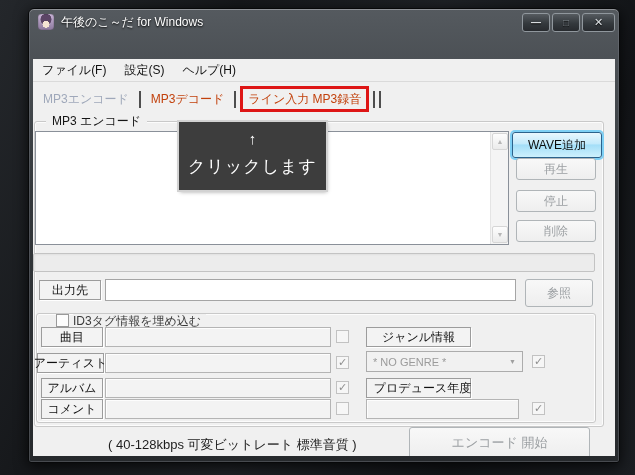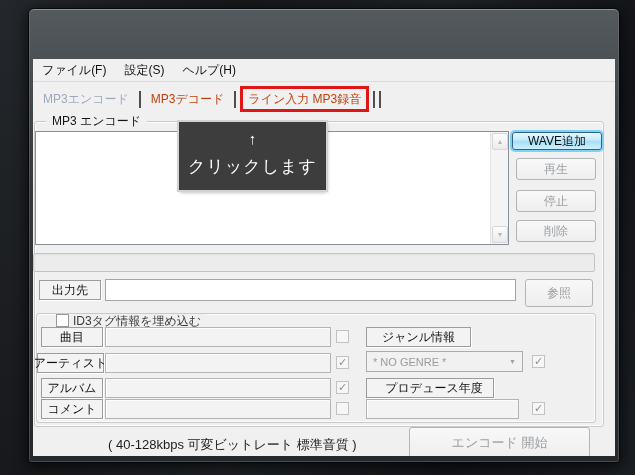--- a/index.html
+++ b/index.html
@@ -141,6 +141,15 @@
 <div class="desktop">
   <div class="window">
 
+    <div class="titlebar">
+      <span class="app-icon"></span>
+      <span class="title-text">午後のこ～だ for Windows</span>
+      <div class="winbtns">
+        <span class="wbtn">—</span>
+        <span class="wbtn max">□</span>
+        <span class="wbtn close">✕</span>
+      </div>
+    </div>
 
     <div class="window-body">
 

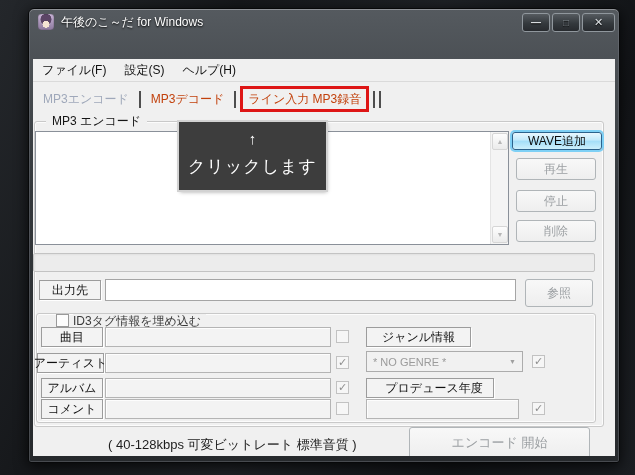--- a/index.html
+++ b/index.html
@@ -85,7 +85,7 @@
     border:1px solid #2c628b;color:#0b0b0b;
     box-shadow:0 0 0 2px #7ed0f5;
   }
-  .btn-wave{left:479px;top:73px;width:90px;height:18px;}
+  .btn-wave{left:479px;top:73px;width:90px;height:26px;}
   .btn-play{left:483px;top:99px;width:80px;height:22px;}
   .btn-stop{left:483px;top:131px;width:80px;height:22px;}
   .btn-del{left:483px;top:161px;width:80px;height:22px;}

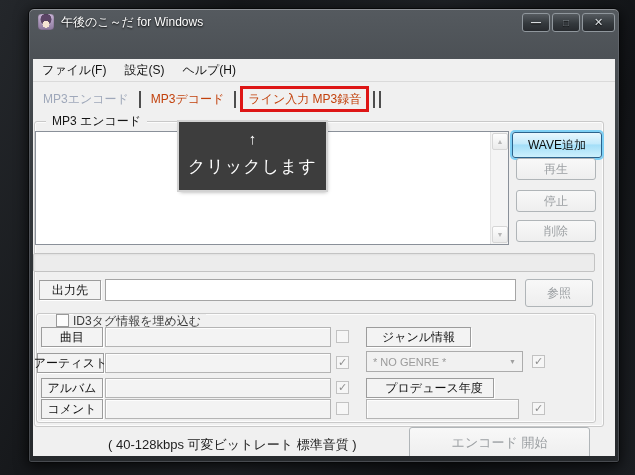--- a/index.html
+++ b/index.html
@@ -222,7 +222,7 @@
       <span class="cb dis" style="left:303px;top:322px;">
           <i>✓</i>
         </span>
-      <div class="labelbox r3" style="left:333px;width:128px;padding-left:8px;">プロデュース年度</div>
+      <div class="labelbox r3" style="left:333px;width:105px;padding-left:8px;">プロデュース年度</div>
 
       <div class="labelbox r4" style="left:8px;width:62px;">コメント</div>
       <input class="txt dis r4" style="left: 72px; width: 226px; height: 20px;" value="">

